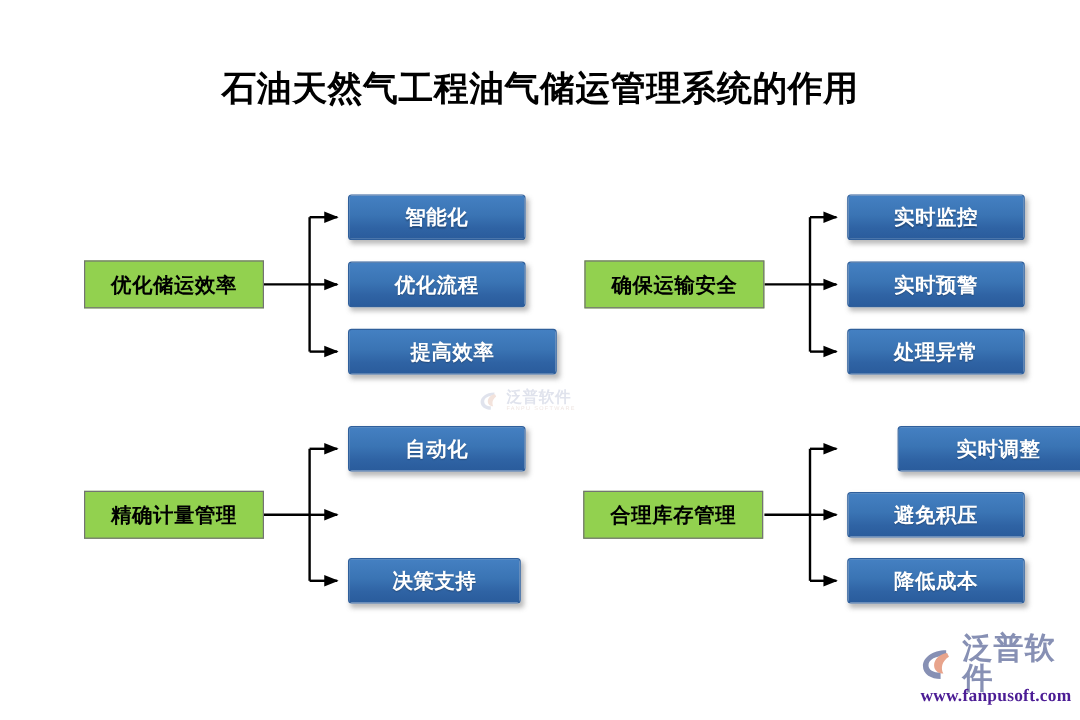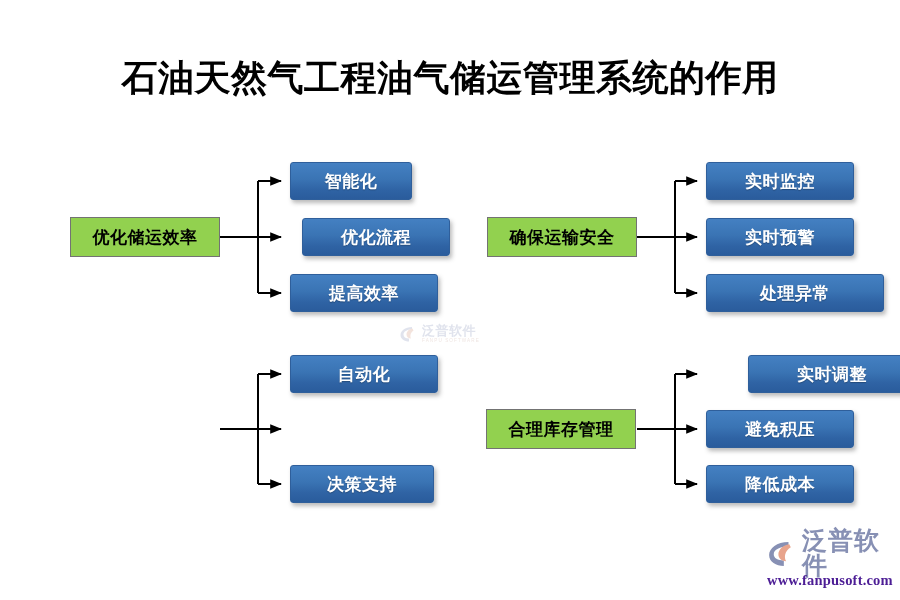--- a/index.html
+++ b/index.html
@@ -28,7 +28,7 @@
     top: 54px;
     width: 900px;
     text-align: center;
-    font-size: 36px;
+    font-size: 29px;
     font-weight: bold;
     color: #000000;
     letter-spacing: 0.5px;

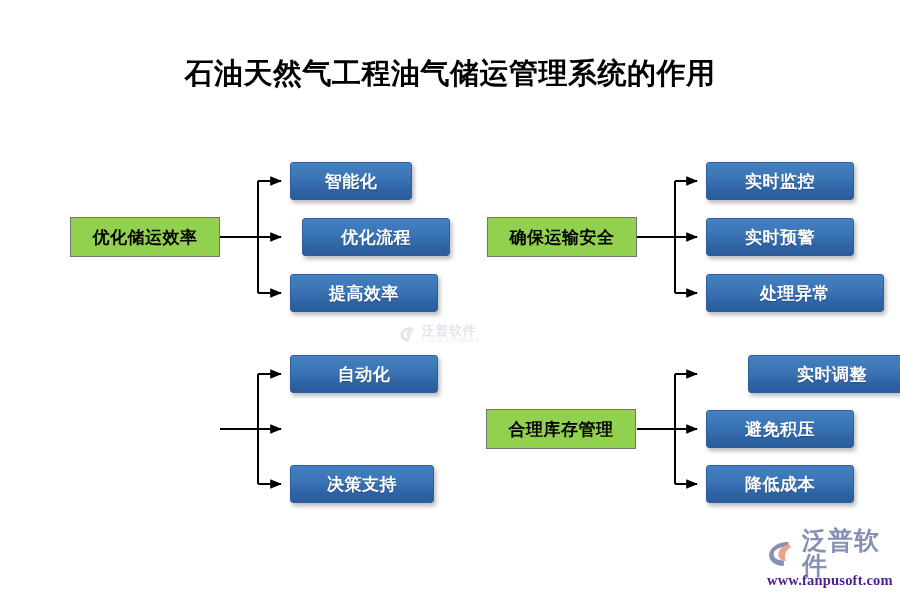--- a/index.html
+++ b/index.html
@@ -185,7 +185,7 @@
   </svg>
 
   <div class="node node-green" style="left:70px; top:217px; width:150px; height:40px;">优化储运效率</div>
-  <div class="node node-blue" style="left:290px; top:162px; width:122px; height:38px;">智能化</div>
+  <div class="node node-blue" style="left:290px; top:162px; width:148px; height:38px;">智能化</div>
   <div class="node node-blue" style="left:302px; top:218px; width:148px; height:38px;">优化流程</div>
   <div class="node node-blue" style="left:290px; top:274px; width:148px; height:38px;">提高效率</div>
 

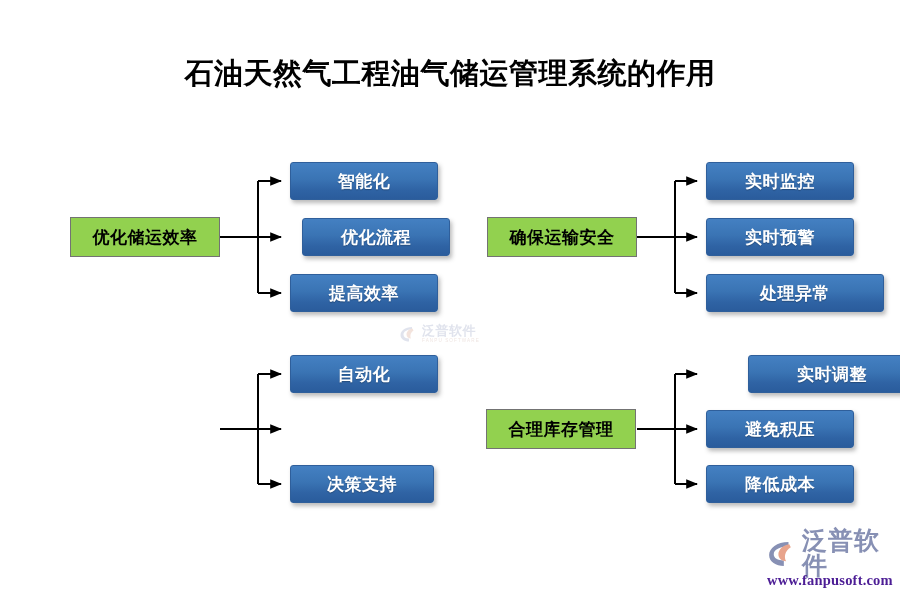--- a/index.html
+++ b/index.html
@@ -186,7 +186,7 @@
 
   <div class="node node-green" style="left:70px; top:217px; width:150px; height:40px;">优化储运效率</div>
   <div class="node node-blue" style="left:290px; top:162px; width:148px; height:38px;">智能化</div>
-  <div class="node node-blue" style="left:302px; top:218px; width:148px; height:38px;">优化流程</div>
+  <div class="node node-blue" style="left:290px; top:218px; width:148px; height:38px;">优化流程</div>
   <div class="node node-blue" style="left:290px; top:274px; width:148px; height:38px;">提高效率</div>
 
   <div class="node node-green" style="left:487px; top:217px; width:150px; height:40px;">确保运输安全</div>

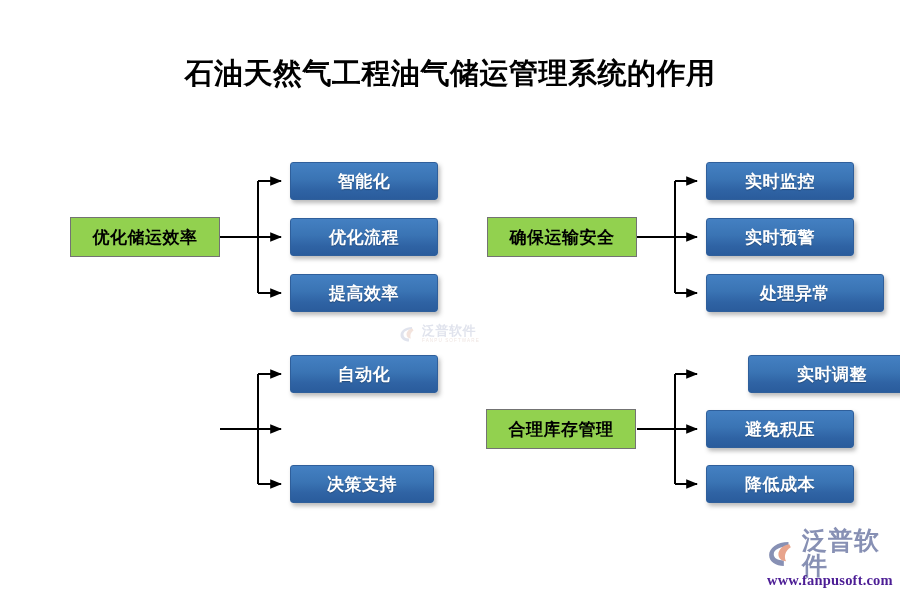--- a/index.html
+++ b/index.html
@@ -187,7 +187,7 @@
   <div class="node node-green" style="left:70px; top:217px; width:150px; height:40px;">优化储运效率</div>
   <div class="node node-blue" style="left:290px; top:162px; width:148px; height:38px;">智能化</div>
   <div class="node node-blue" style="left:290px; top:218px; width:148px; height:38px;">优化流程</div>
-  <div class="node node-blue" style="left:290px; top:274px; width:148px; height:38px;">提高效率</div>
+  <div class="node node-blue" style="left:290px; top:274px; width:174px; height:38px;">提高效率</div>
 
   <div class="node node-green" style="left:487px; top:217px; width:150px; height:40px;">确保运输安全</div>
   <div class="node node-blue" style="left:706px; top:162px; width:148px; height:38px;">实时监控</div>

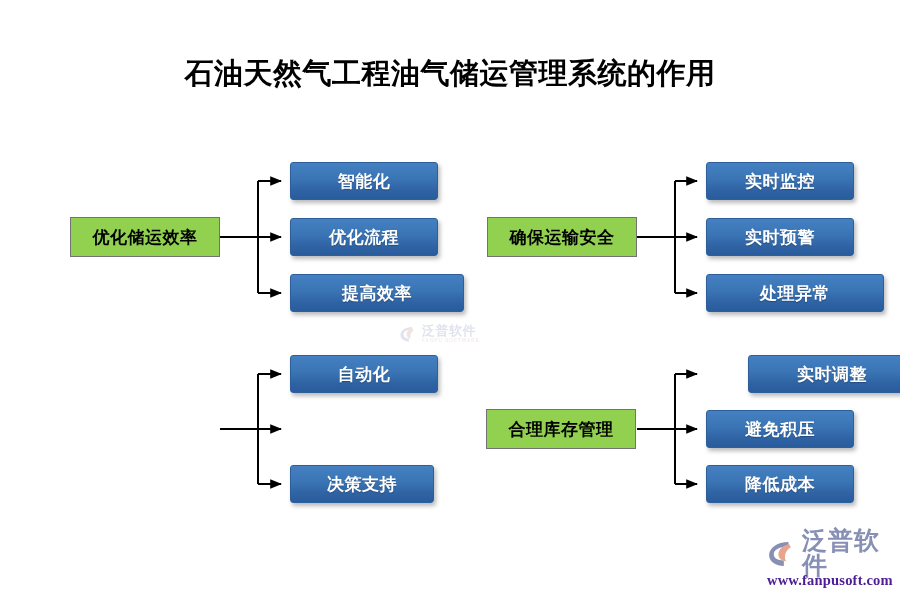--- a/index.html
+++ b/index.html
@@ -192,7 +192,7 @@
   <div class="node node-green" style="left:487px; top:217px; width:150px; height:40px;">确保运输安全</div>
   <div class="node node-blue" style="left:706px; top:162px; width:148px; height:38px;">实时监控</div>
   <div class="node node-blue" style="left:706px; top:218px; width:148px; height:38px;">实时预警</div>
-  <div class="node node-blue" style="left:706px; top:274px; width:178px; height:38px;">处理异常</div>
+  <div class="node node-blue" style="left:706px; top:274px; width:148px; height:38px;">处理异常</div>
 
   <div class="node node-blue" style="left:290px; top:355px; width:148px; height:38px;">自动化</div>
   <div class="node node-blue" style="left:290px; top:465px; width:144px; height:38px;">决策支持</div>

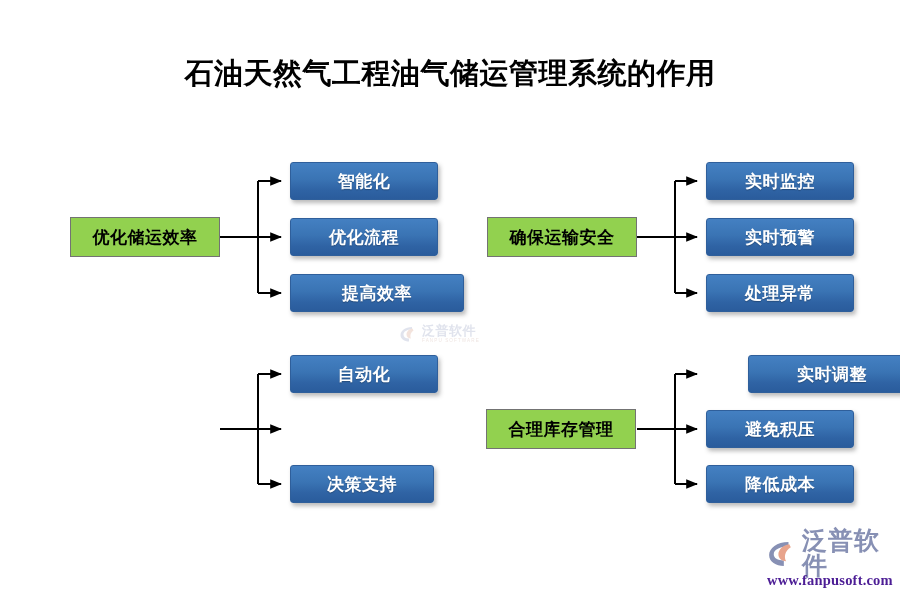--- a/index.html
+++ b/index.html
@@ -194,6 +194,7 @@
   <div class="node node-blue" style="left:706px; top:218px; width:148px; height:38px;">实时预警</div>
   <div class="node node-blue" style="left:706px; top:274px; width:148px; height:38px;">处理异常</div>
 
+  <div class="node node-green" style="left:70px; top:409px; width:150px; height:40px;">精确计量管理</div>
   <div class="node node-blue" style="left:290px; top:355px; width:148px; height:38px;">自动化</div>
   <div class="node node-blue" style="left:290px; top:465px; width:144px; height:38px;">决策支持</div>
 

